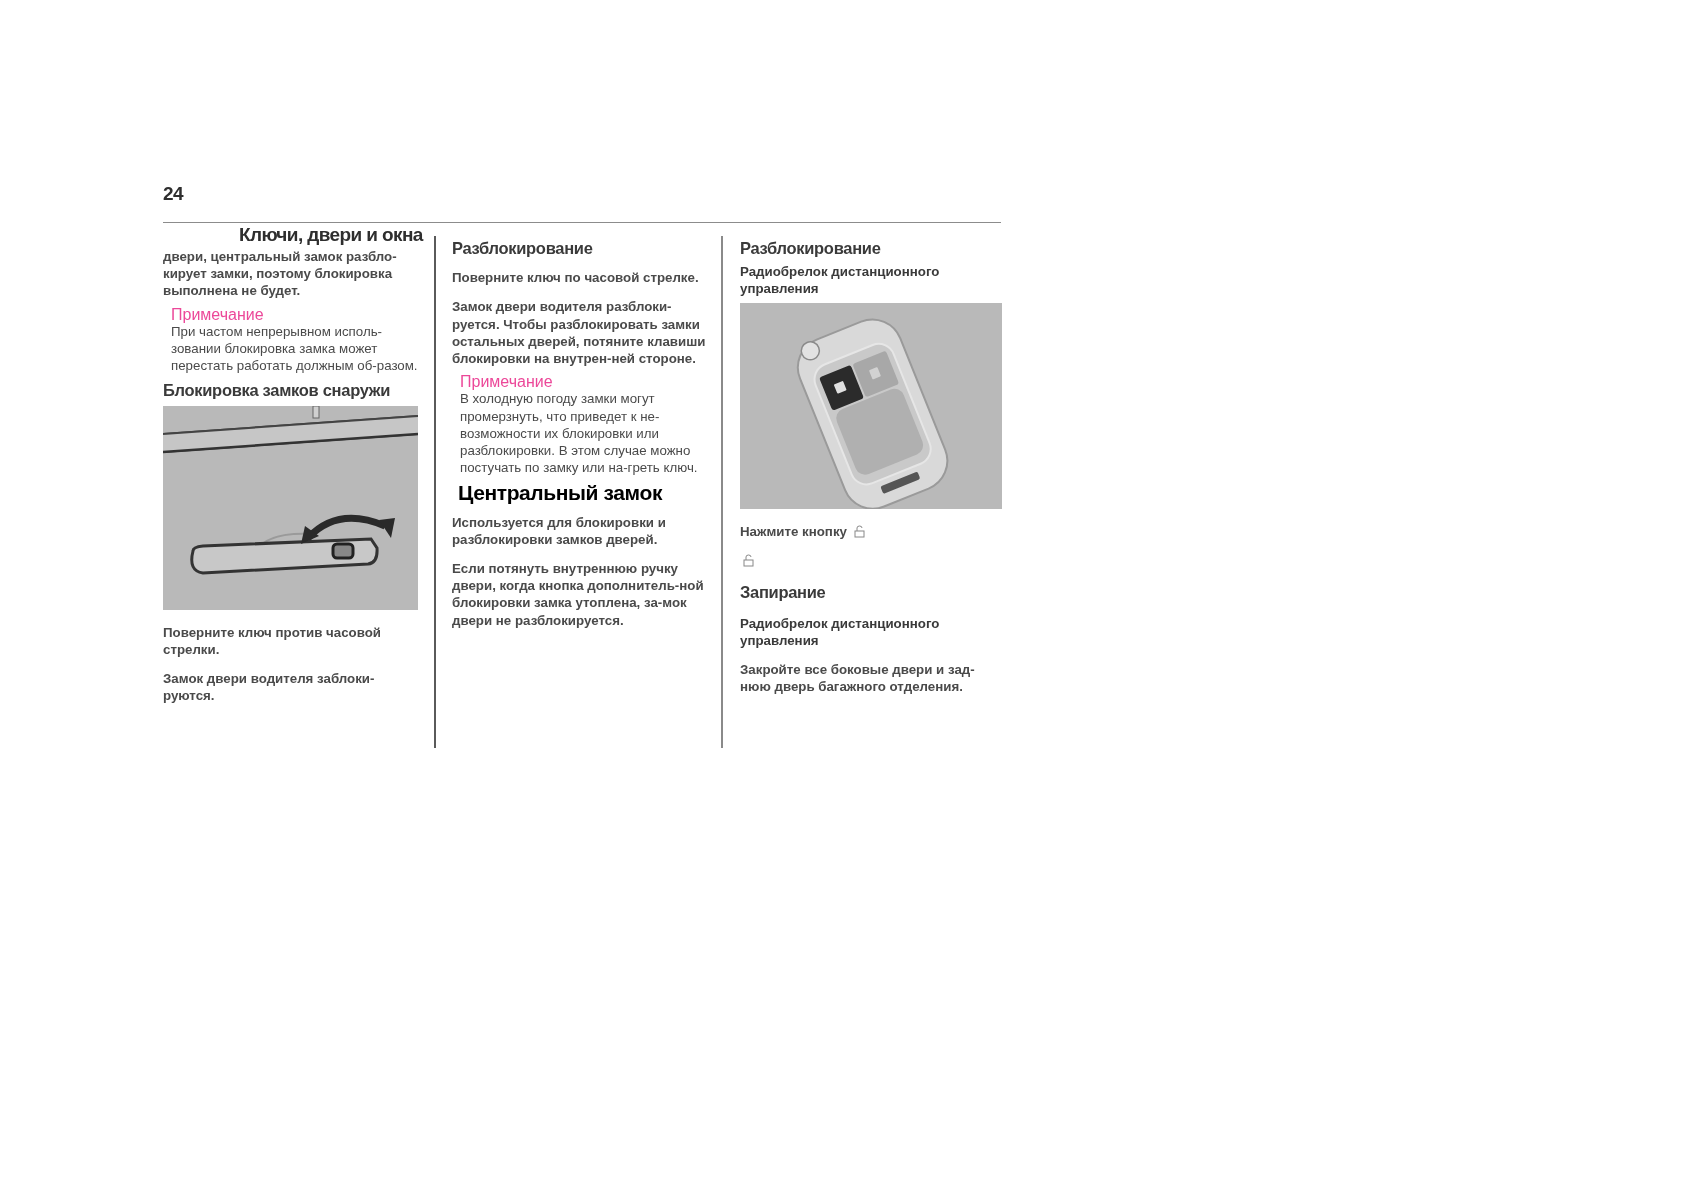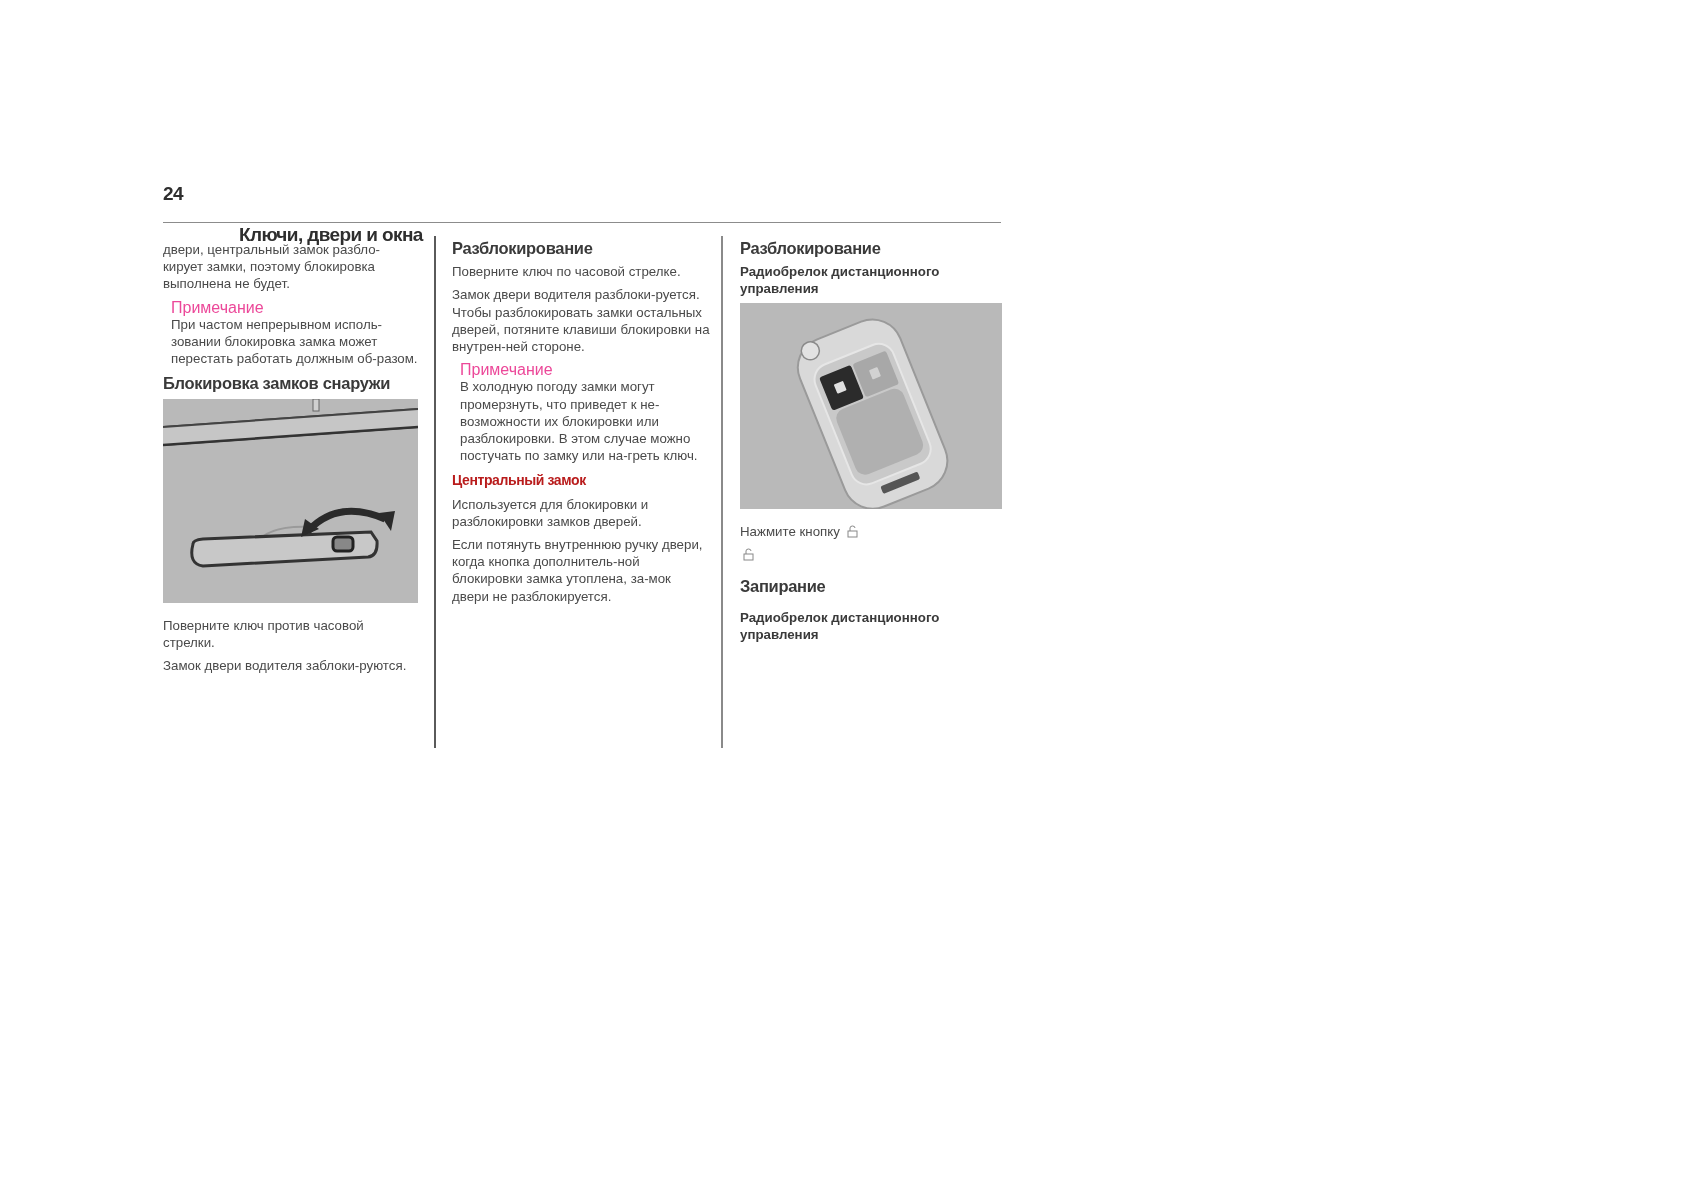--- a/index.html
+++ b/index.html
@@ -18,7 +18,7 @@
   .vdiv1 { left:434px; border-left:2px solid #5a5a5a; }
   .vdiv2 { left:721px; border-left:2px solid #8a8a8a; }
 
-  p { margin:5px 0 6px 0; }
+  p { margin:12px 0 6px 0;font-weight:bold; }
   .note { margin:0 0 6px 8px; }
   .note-title { font-weight:normal; color:#ec4899; font-size:16px; }
   h3 { margin:8px 0 6px 0; font-size:16.5px; font-weight:bold; color:#3a3a3a; letter-spacing:-0.3px; }

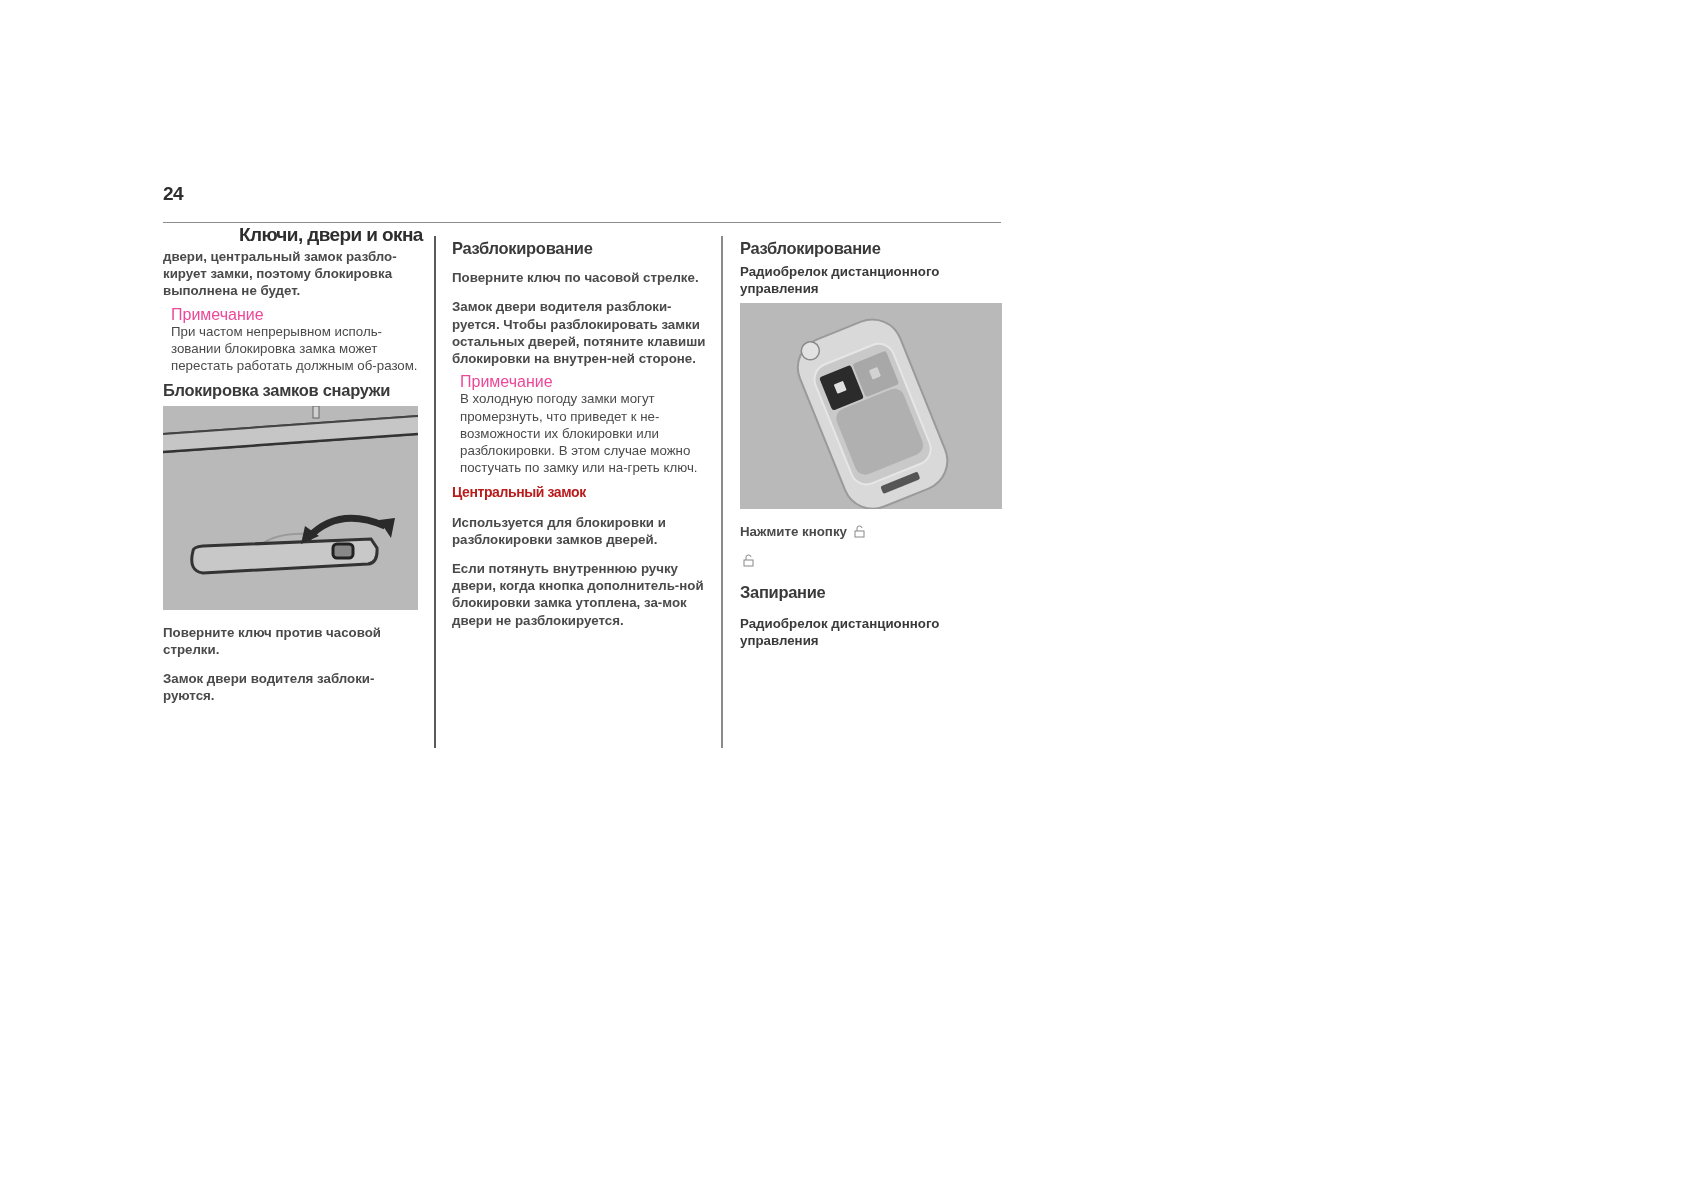--- a/index.html
+++ b/index.html
@@ -22,7 +22,7 @@
   .note { margin:0 0 6px 8px; }
   .note-title { font-weight:normal; color:#ec4899; font-size:16px; }
   h3 { margin:8px 0 6px 0; font-size:16.5px; font-weight:bold; color:#3a3a3a; letter-spacing:-0.3px; }
-  h2 { margin:8px 0 6px 0; font-size:14px; font-weight:bold; color:#b91c1c; letter-spacing:-0.4px; }
+  h2 { margin:8px 0 6px 6px; font-size:21px; font-weight:bold; color:#000000; letter-spacing:-0.4px; }
   h4 { margin:2px 0 2px 0; font-size:13.3px; font-weight:bold; color:#3a3a3a; line-height:17px; }
   .first-h3 { margin-top:4px; }
 

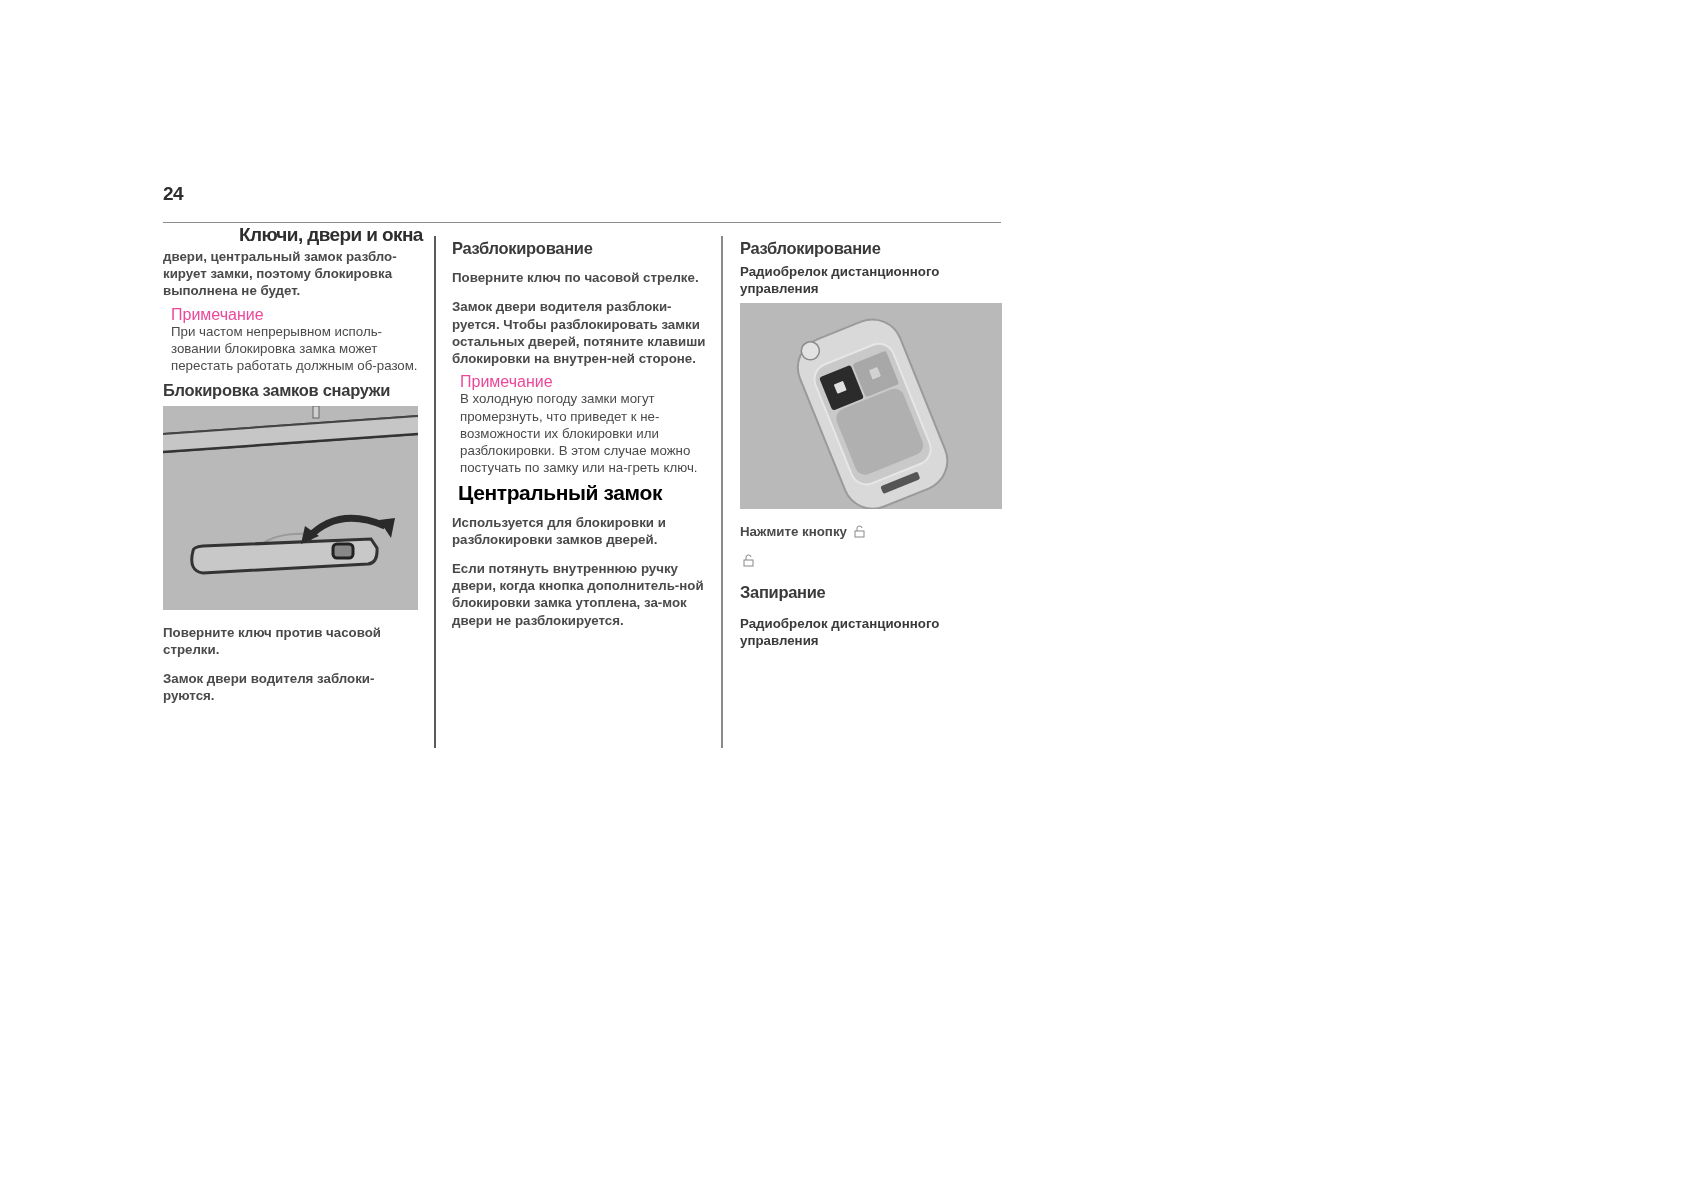--- a/index.html
+++ b/index.html
@@ -118,6 +118,7 @@
   </p>
   <h3 style="margin-top:14px;">Запирание</h3>
   <h4 style="margin-top:14px;">Радиобрелок дистанционного управления</h4>
+  <p>Закройте все боковые двери и зад-нюю дверь багажного отделения.</p>
 </div>
 
 </body></html>

